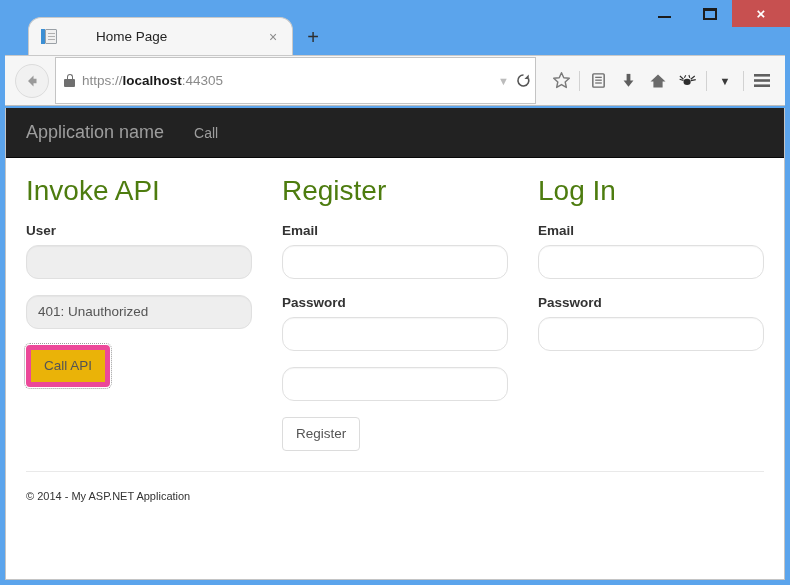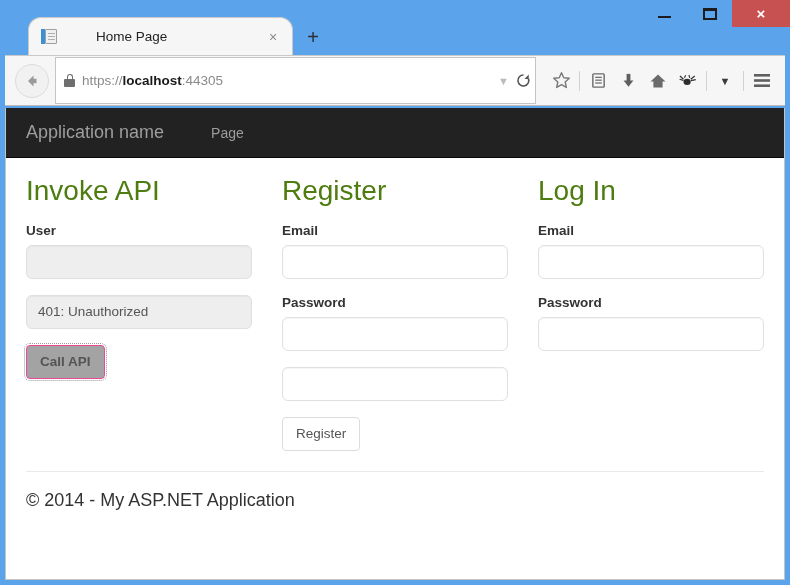--- a/index.html
+++ b/index.html
@@ -227,7 +227,7 @@
   .navbar-brand {
     font-size: 18px;
     color: #9d9d9d;
-    margin-right: 47px;
+    margin-right: 30px;
   }
   .navbar-link {
     font-size: 14px;

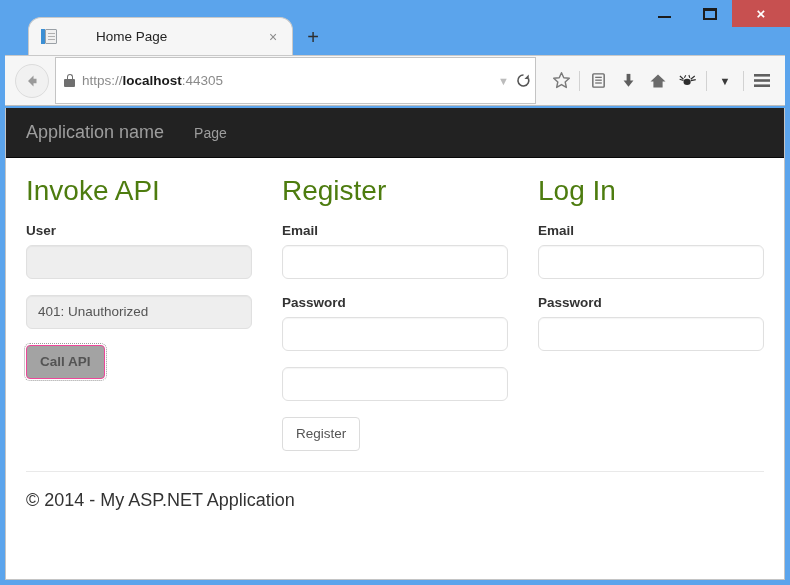--- a/index.html
+++ b/index.html
@@ -415,7 +415,7 @@
 
     <div class="navbar">
       <span class="navbar-brand">Application name</span>
-      <span class="navbar-link">Page</span>
+      <span class="navbar-link">Call</span>
     </div>
 
     <div class="container">

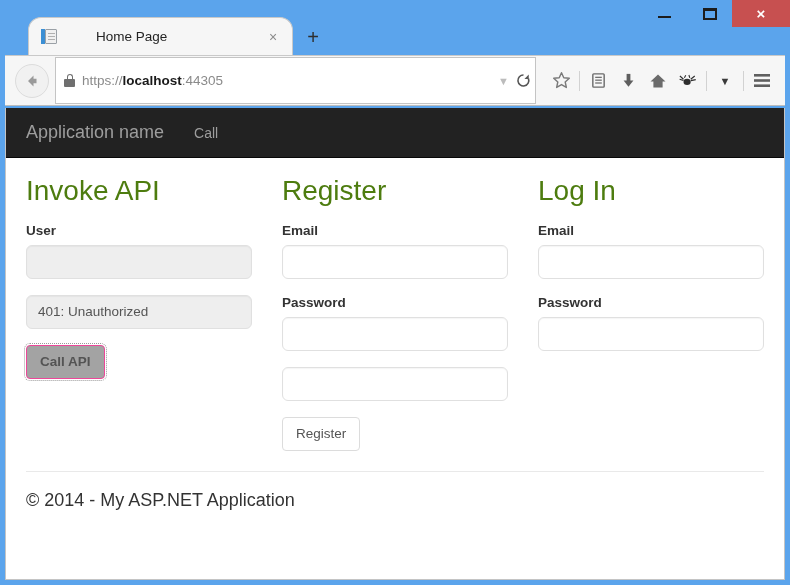--- a/index.html
+++ b/index.html
@@ -266,7 +266,7 @@
     width: 100%;
     height: 34px;
     border: 1px solid #e0e0e0;
-    border-radius: 6px;
+    border-radius: 12px;
     background: #ffffff;
     font-size: 13.5px;
     color: #555555;

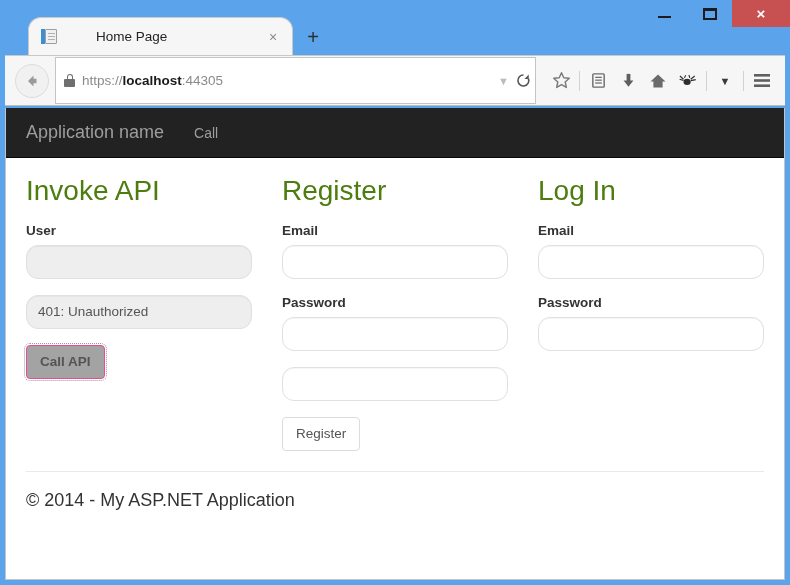--- a/index.html
+++ b/index.html
@@ -292,11 +292,10 @@
     margin-right: 6px;
   }
   .btn.focused {
-    background: #a3a3a3;
-    border: 1px solid #ec4899;
+    background: #eab308;
+    border: 5px solid #ec4899;
     outline: 1px dotted #9a9a9a;
     outline-offset: 1px;
-    font-weight: bold;
   }
   .btn-row { margin-top: 2px; }
 

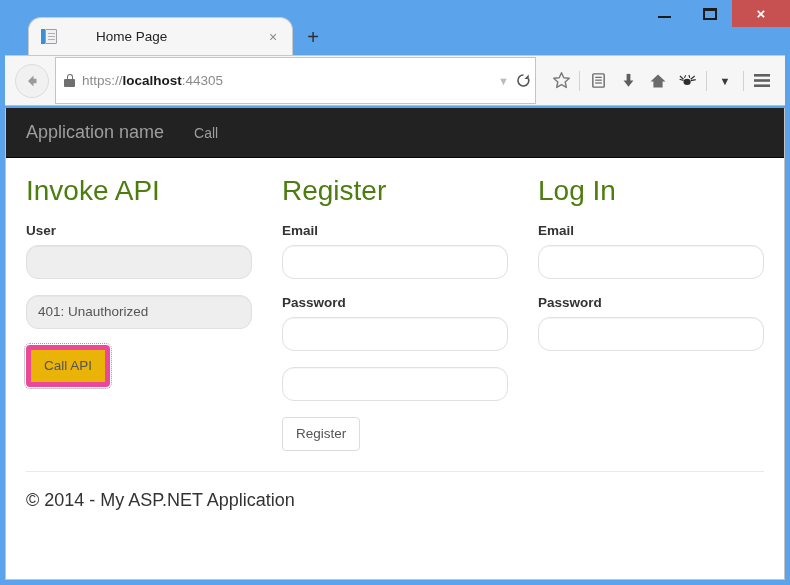--- a/index.html
+++ b/index.html
@@ -306,7 +306,7 @@
   }
   .footer {
     padding-top: 18px;
-    font-size: 18px;
+    font-size: 11px;
     color: #333333;
   }
 </style>

